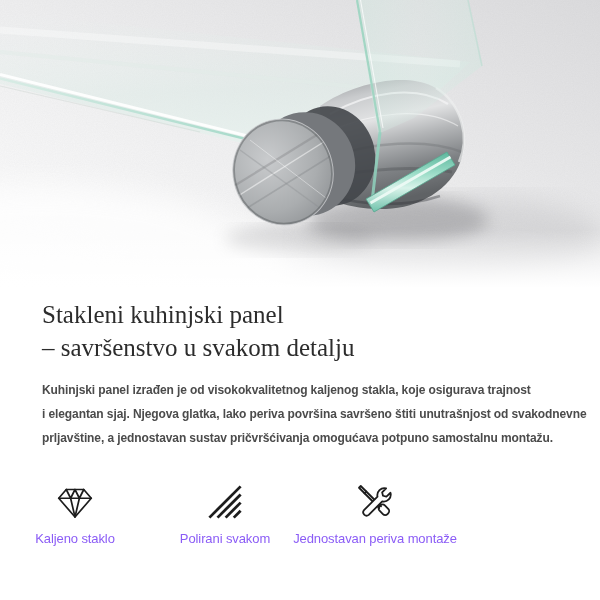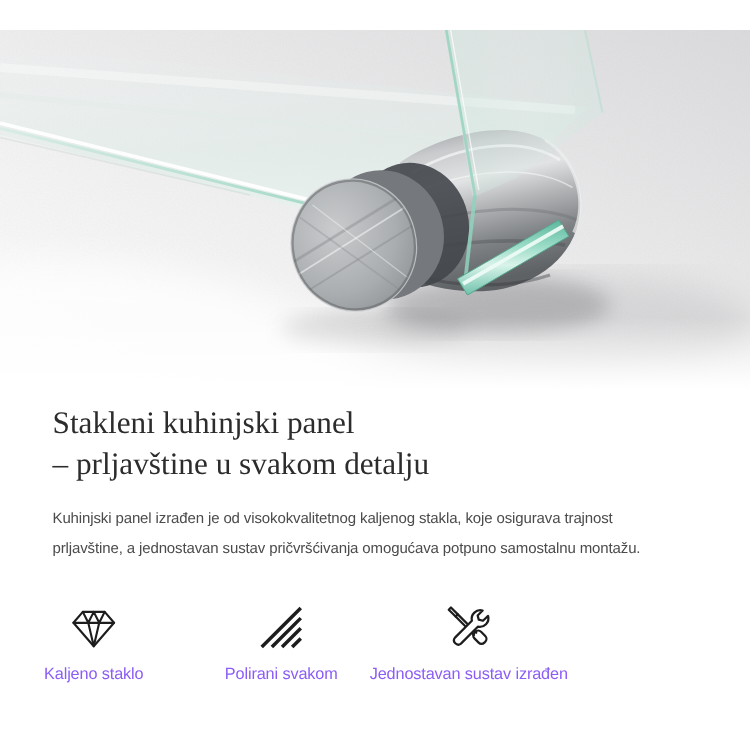--- a/index.html
+++ b/index.html
@@ -4,7 +4,7 @@
 <style>
   html, body { margin:0; padding:0; width:600px; height:600px; background:#ffffff; overflow:hidden; }
   body { font-family:"Liberation Sans", sans-serif; }
-  .canvas { position:relative; width:600px; height:488px; background:#ffffff;margin-top:24px; }
+  .canvas { position:relative; width:600px; height:488px; background:#ffffff; }
 
   .hero { width:600px; height:288px; overflow:hidden; }
   .hero svg { display:block; }

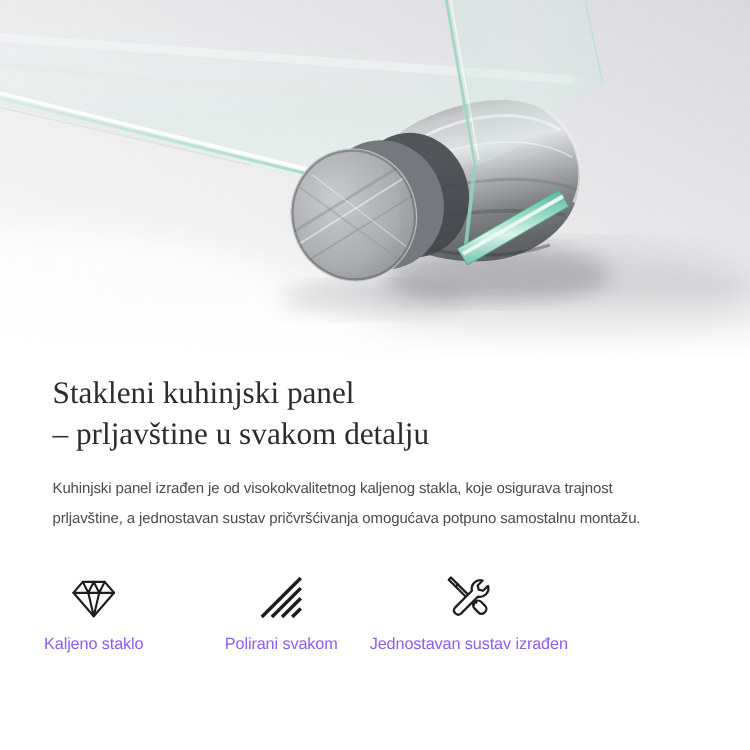--- a/index.html
+++ b/index.html
@@ -170,7 +170,7 @@
 
     <h1 class="headline">
       <span class="h-line">Stakleni kuhinjski panel</span>
-      <span class="h-line">– prljavštine u svakom detalju</span>
+      <span class="h-line">– savršenstvo u svakom detalju</span>
     </h1>
 
     <p class="desc">

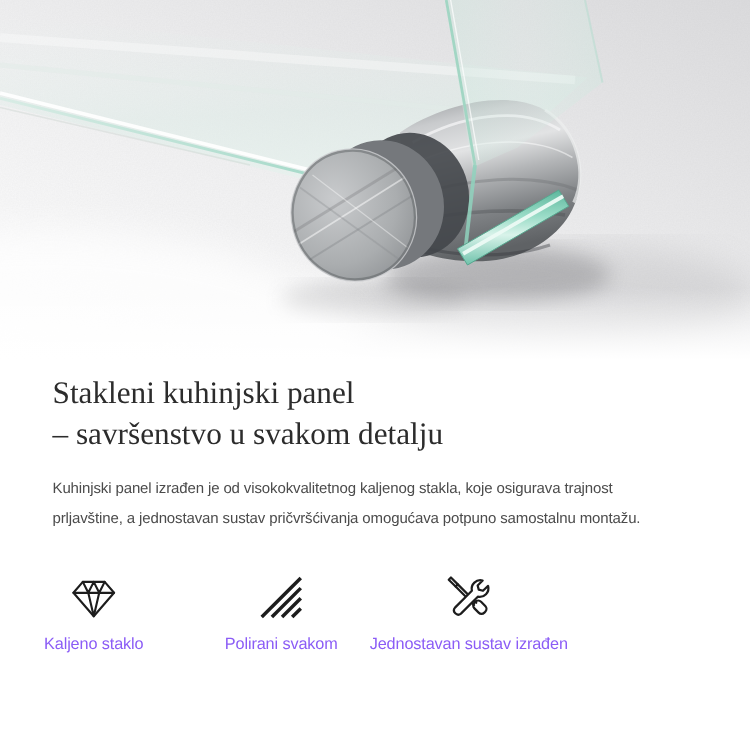--- a/index.html
+++ b/index.html
@@ -22,7 +22,7 @@
   }
   .h-line { display:block; white-space:nowrap; }
 
-  .desc { margin:14px 0 0 0; font-size:12px; line-height:24px; color:#4b4b4b; letter-spacing:-0.1px; }
+  .desc { margin:14px 0 0 0; font-size:12px; line-height:24px; color:#4b4b4b; letter-spacing:-0.1px;font-weight:bold; }
   .d-line { display:block; white-space:nowrap; }
 
   .features {

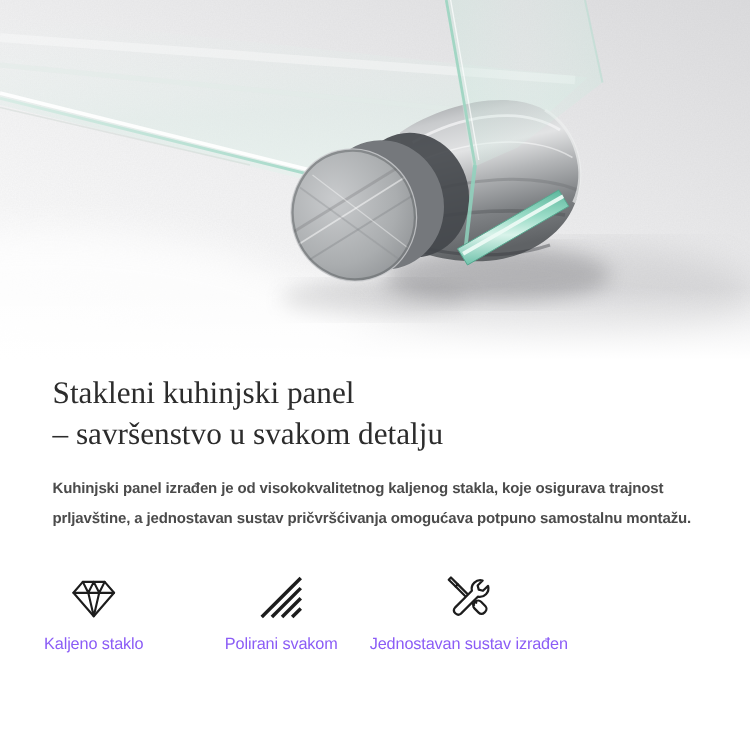--- a/index.html
+++ b/index.html
@@ -175,6 +175,7 @@
 
     <p class="desc">
       <span class="d-line">Kuhinjski panel izrađen je od visokokvalitetnog kaljenog stakla, koje osigurava trajnost</span>
+      <span class="d-line">i elegantan sjaj. Njegova glatka, lako periva površina savršeno štiti unutrašnjost od svakodnevne</span>
       <span class="d-line">prljavštine, a jednostavan sustav pričvršćivanja omogućava potpuno samostalnu montažu.</span>
     </p>
 

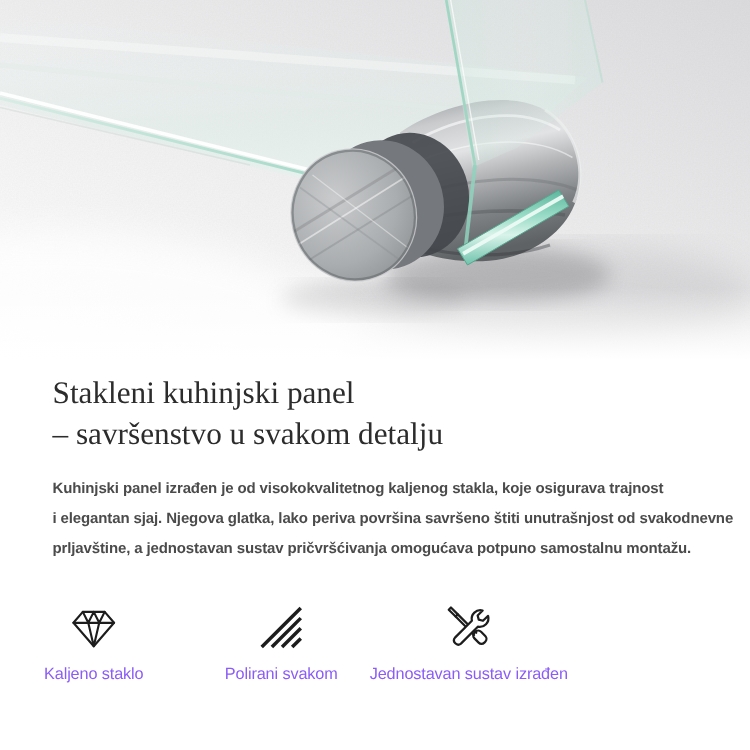--- a/index.html
+++ b/index.html
@@ -214,7 +214,7 @@
             <path d="M28.4 8.6 a5.6 5.6 0 0 1 -6.6 6.9 L11 26.3 a2.7 2.7 0 0 1 -3.8 -3.8 L18 11.7 a5.6 5.6 0 0 1 6.9 -6.6 l-3.2 3.2 0.7 2.7 2.7 0.7 z" fill="#ffffff"></path>
           </g>
         </svg>
-        <div class="f-label">Jednostavan sustav izrađen</div>
+        <div class="f-label">Jednostavan periva montaže</div>
       </div>
 
 

